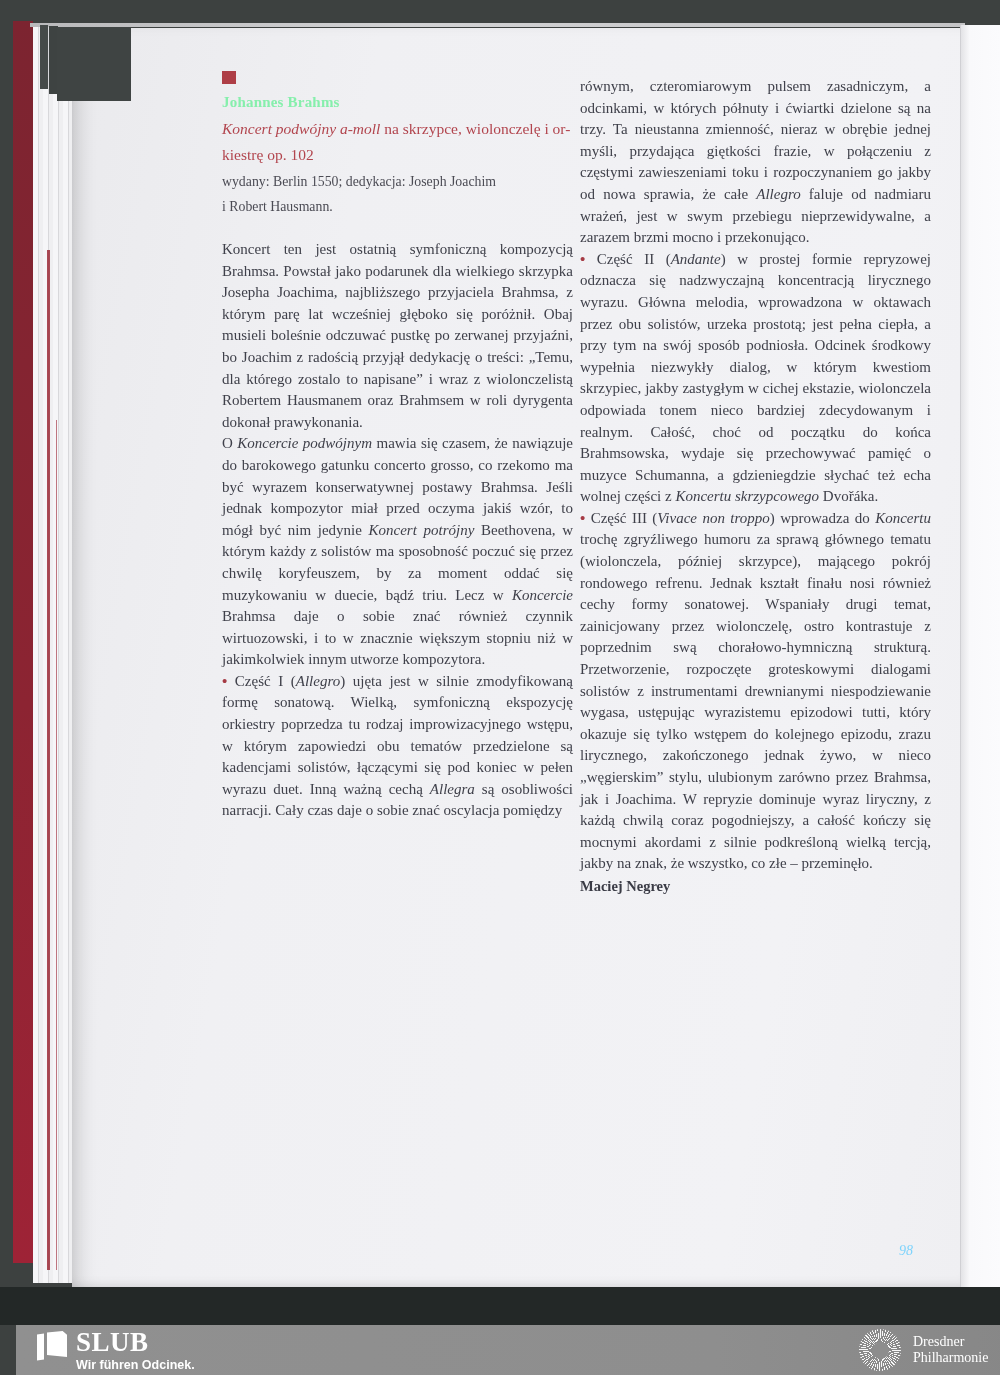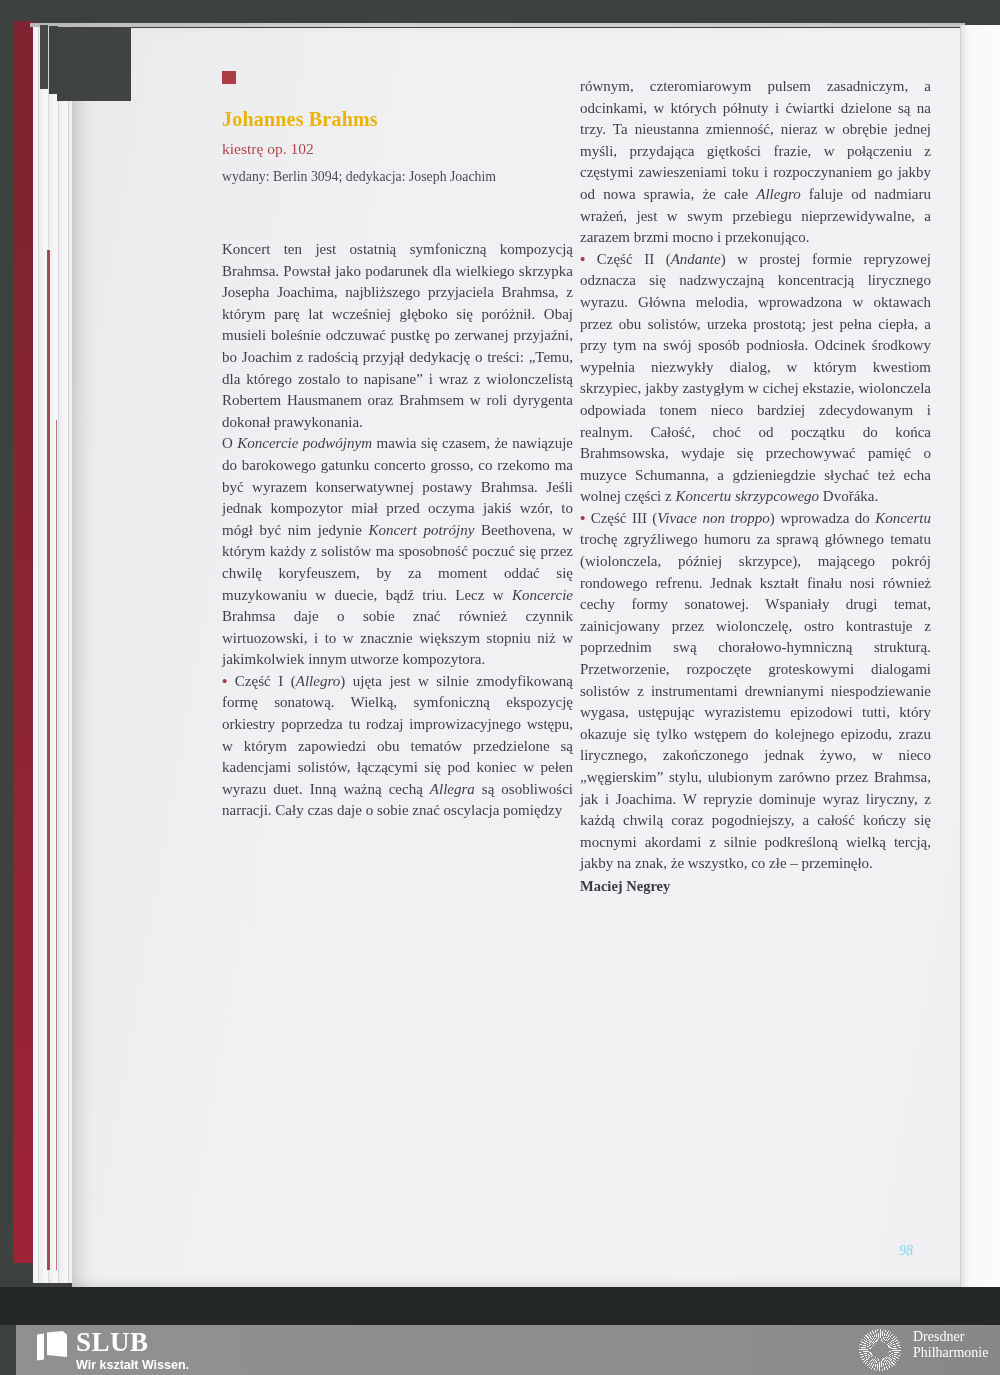--- a/index.html
+++ b/index.html
@@ -29,7 +29,7 @@
   
   .header{position:absolute;left:222px;top:71px;width:352px;}
   .marker{width:14px;height:13px;background:#ae3e46;}
-  .composer{margin-top:24px;font-weight:bold;font-size:20px;color:#eab308;letter-spacing:.2px;}
+  .composer{margin-top:10px;font-weight:bold;font-size:15px;color:#86efac;letter-spacing:.2px;}
   .worktitle{margin-top:5px;font-size:15.5px;line-height:25.5px;color:#b2454e;}
   .meta{margin-top:3px;font-size:13.8px;line-height:24.5px;color:#4b4b54;}
   

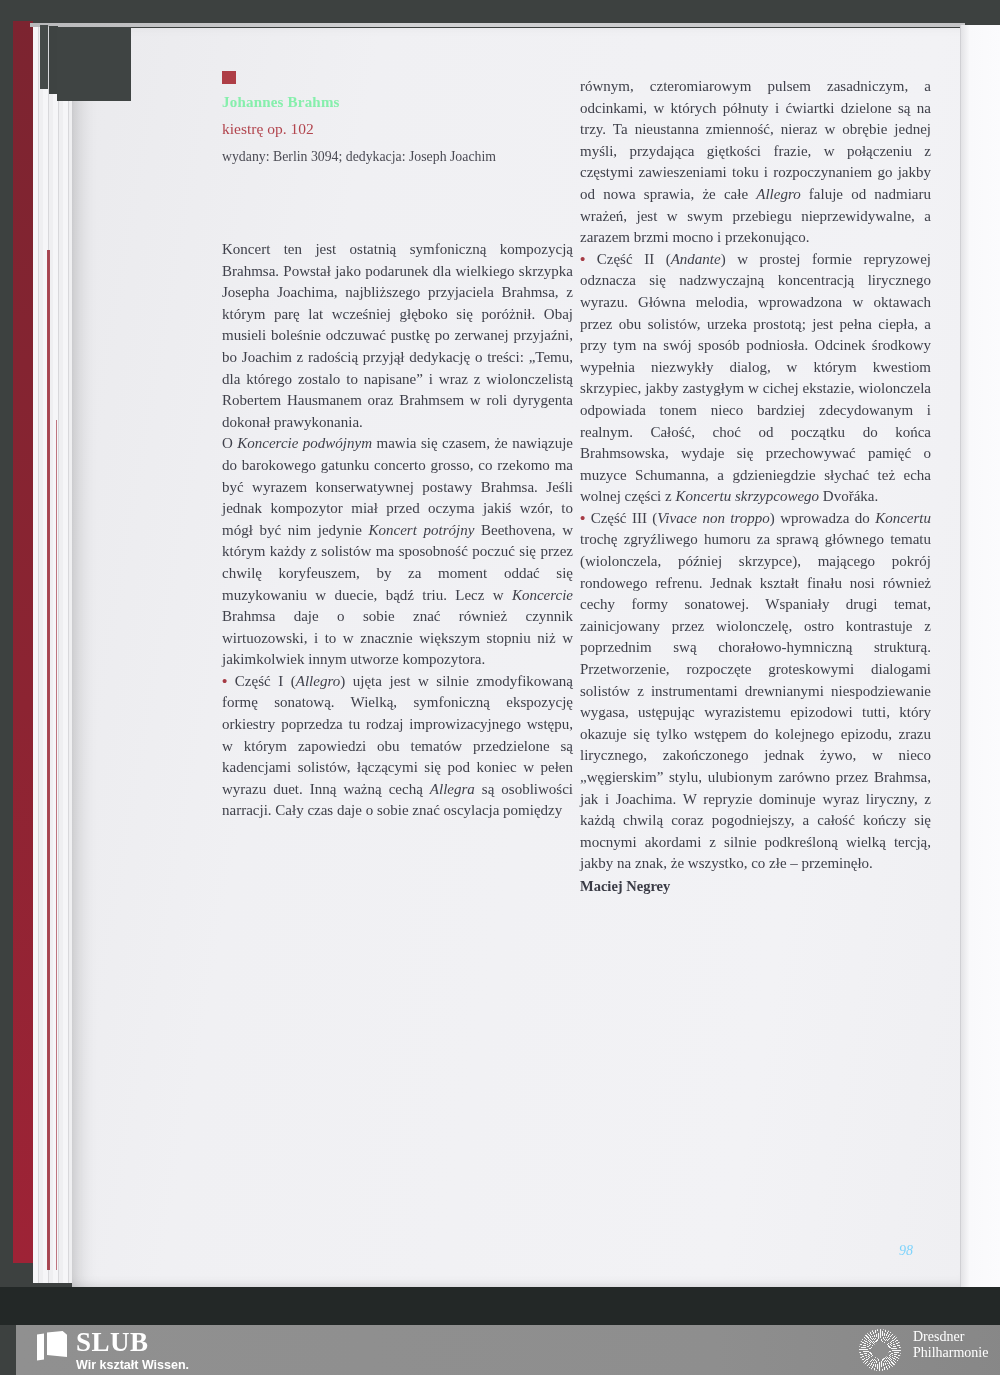--- a/index.html
+++ b/index.html
@@ -79,6 +79,7 @@
   <div class="marker"></div>
   <div class="composer">Johannes Brahms</div>
   <div class="worktitle">
+      <div><i>Koncert podwójny a-moll</i><span> na skrzypce, wiolonczelę i or-</span></div>
       <div><span>kiestrę op. 102</span></div>
     </div>
   <div class="meta">

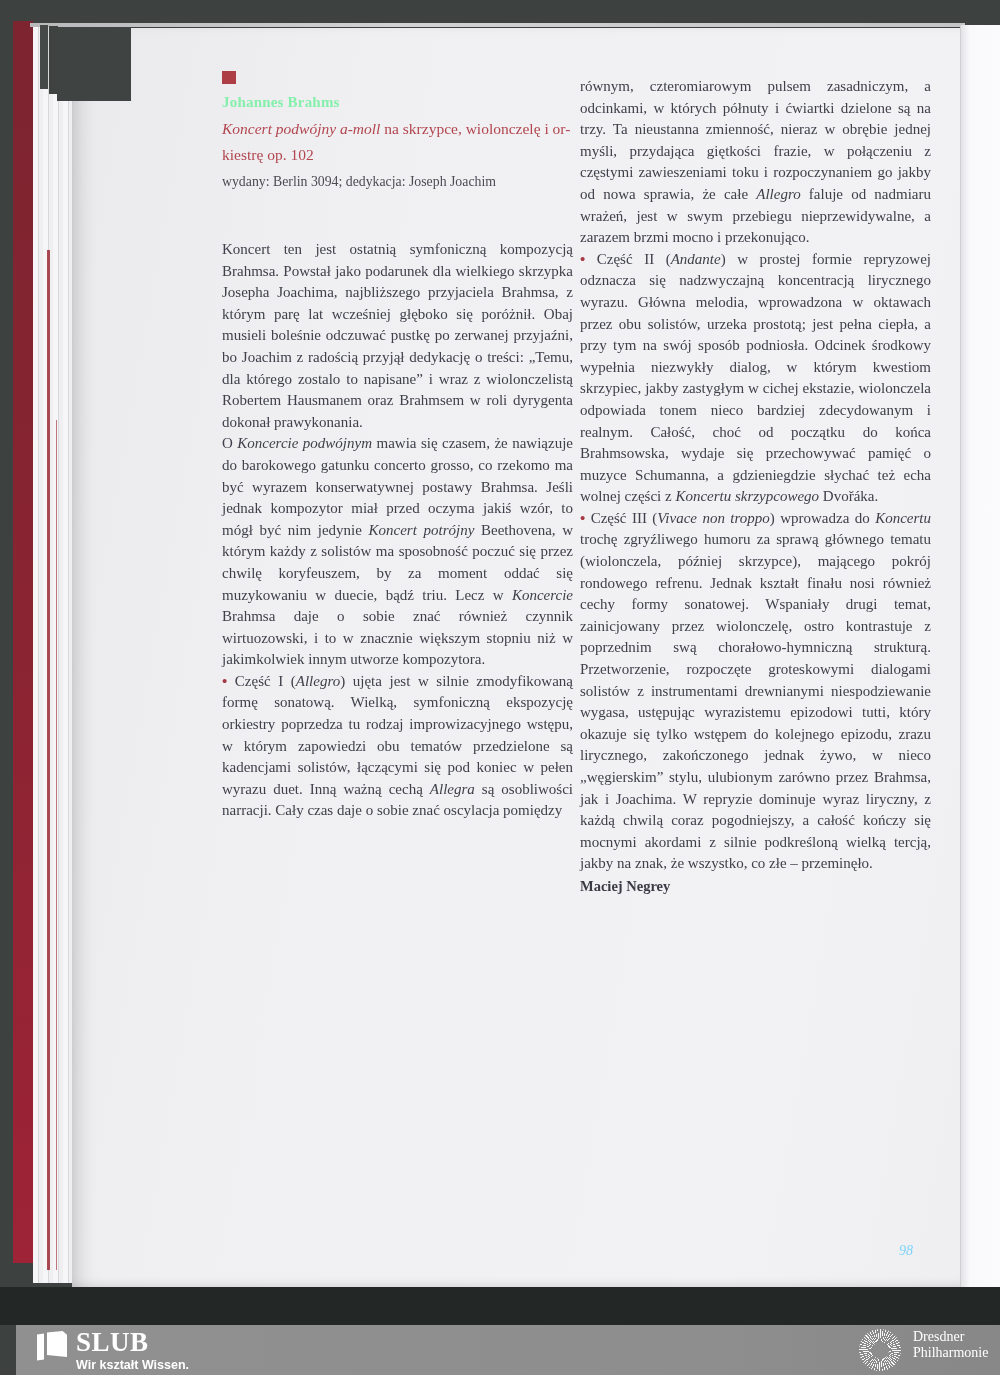--- a/index.html
+++ b/index.html
@@ -83,7 +83,7 @@
       <div><span>kiestrę op. 102</span></div>
     </div>
   <div class="meta">
-      <div>wydany: Berlin 3094; dedykacja: Joseph Joachim</div>
+      <div>wydany: Berlin 1550; dedykacja: Joseph Joachim</div>
     </div>
 </div>
 

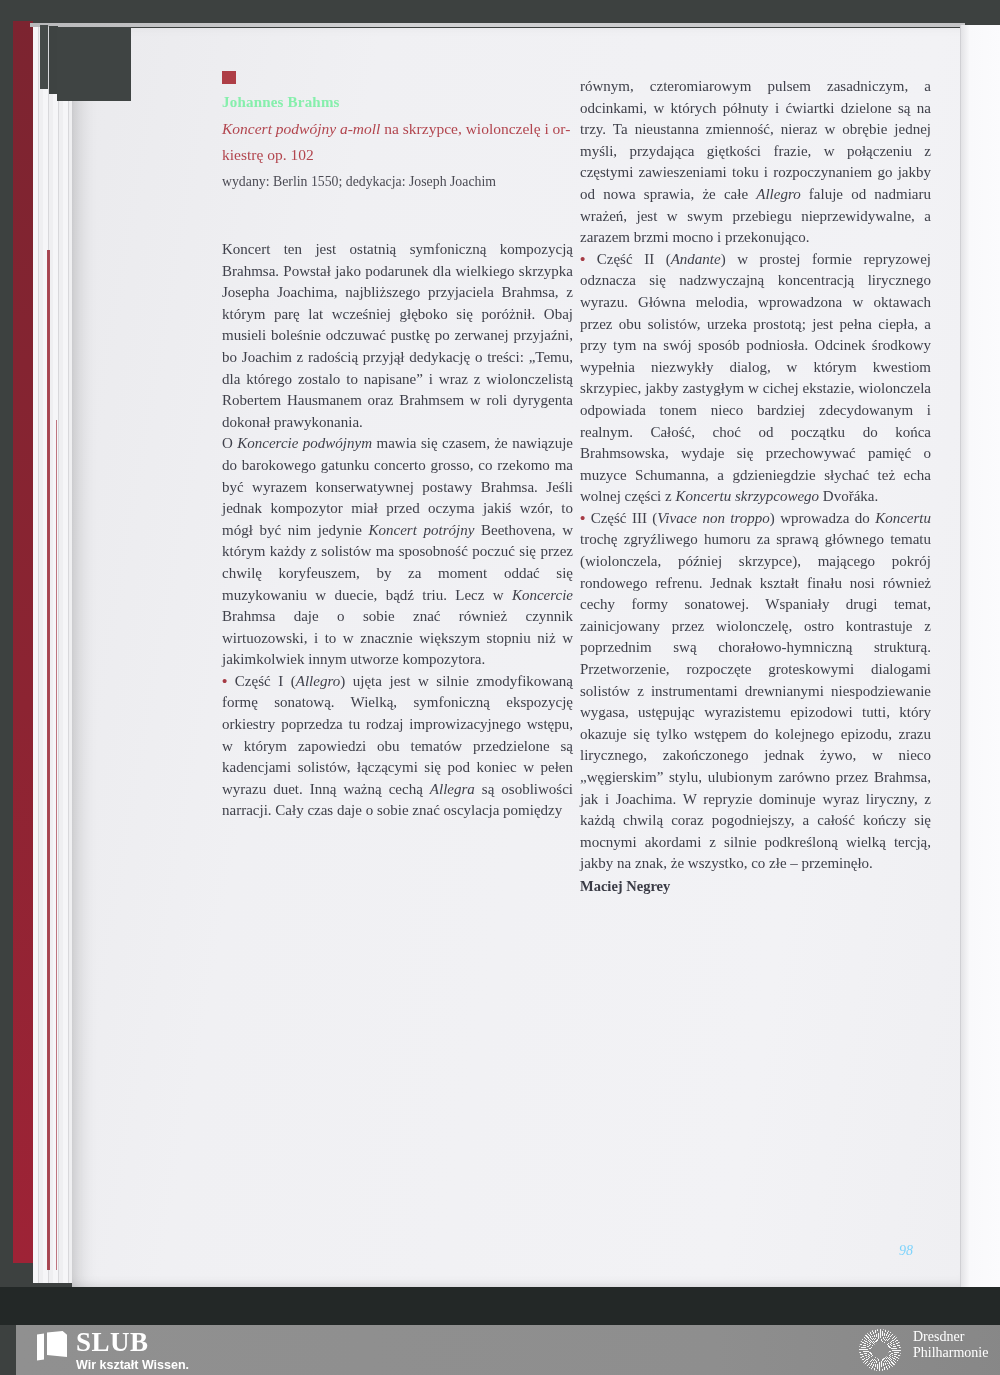--- a/index.html
+++ b/index.html
@@ -84,6 +84,7 @@
     </div>
   <div class="meta">
       <div>wydany: Berlin 1550; dedykacja: Joseph Joachim</div>
+      <div>i Robert Hausmann.</div>
     </div>
 </div>
 

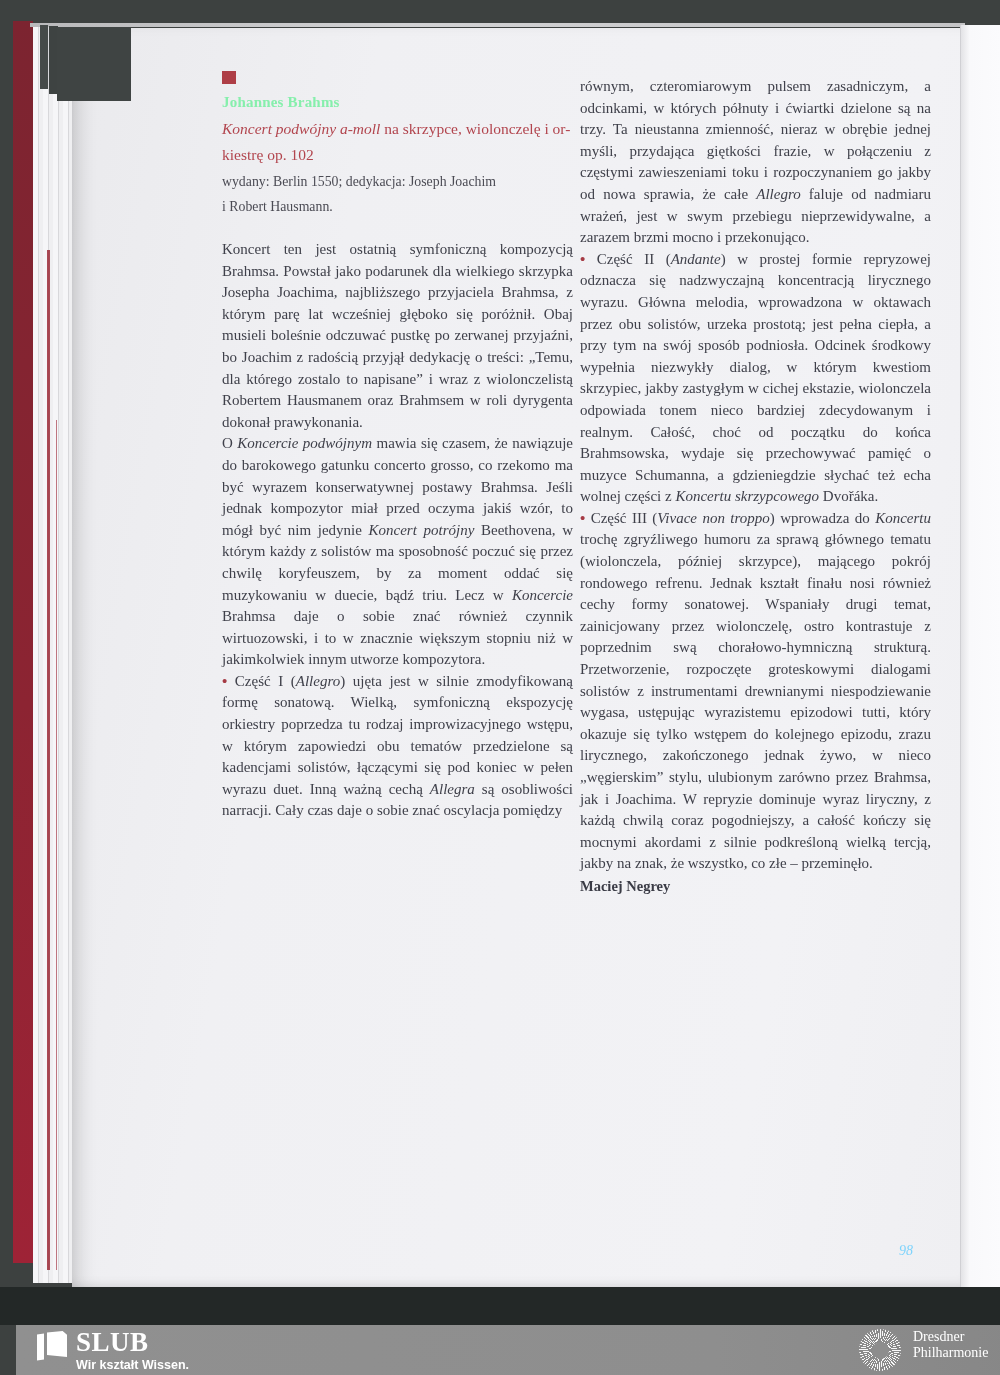--- a/index.html
+++ b/index.html
@@ -54,7 +54,7 @@
   .slub-text{margin-left:8px;color:#fff;}
   .slub-word{font-family:"Liberation Serif", serif;font-weight:bold;font-size:27px;line-height:28px;letter-spacing:.5px;}
   .slub-tag{font-weight:bold;font-size:12.5px;margin-top:2px;}
-  .phil{position:absolute;left:843px;top:4px;display:flex;}
+  .phil{position:absolute;left:843px;top:4px;display:flex;align-items:center;}
   .starburst{width:42px;height:42px;border-radius:50%;position:relative;
     background:repeating-conic-gradient(rgba(255,255,255,.95) 0deg 2.4deg, rgba(255,255,255,0) 2.4deg 7.5deg);}
   .starburst::after{content:"";position:absolute;left:50%;top:50%;width:17px;height:17px;margin:-8.5px 0 0 -8.5px;

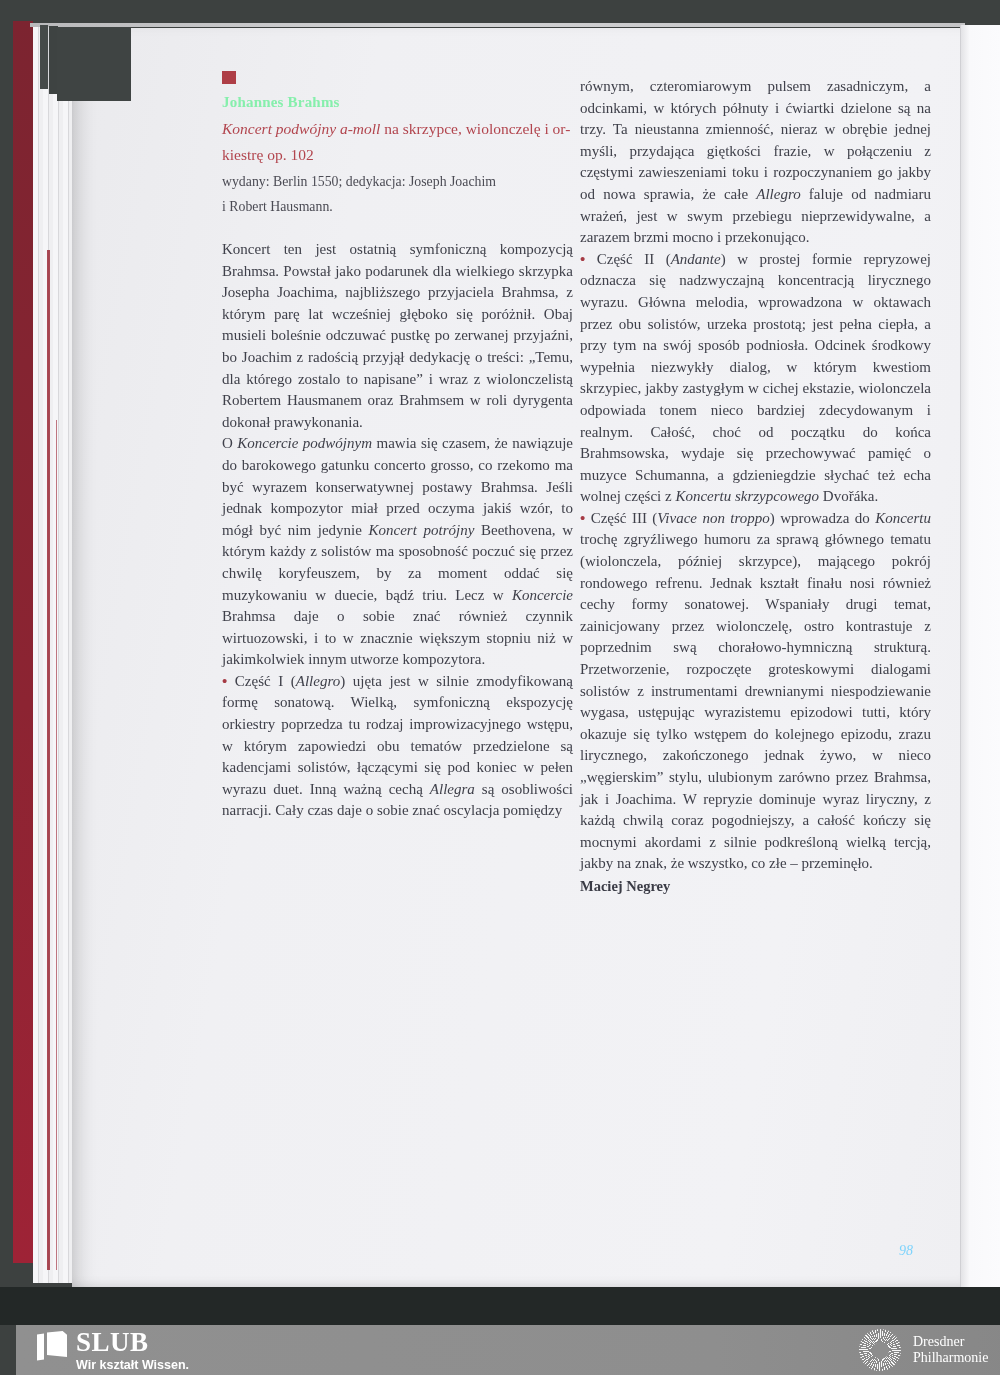--- a/index.html
+++ b/index.html
@@ -113,7 +113,7 @@
     </div>
     <div class="slub-text">
       <div class="slub-word">SLUB</div>
-      <div class="slub-tag">Wir kształt Wissen.</div>
+      <div class="slub-tag">Wir führen Odcinek.</div>
     </div>
   </div>
   <div class="phil">

